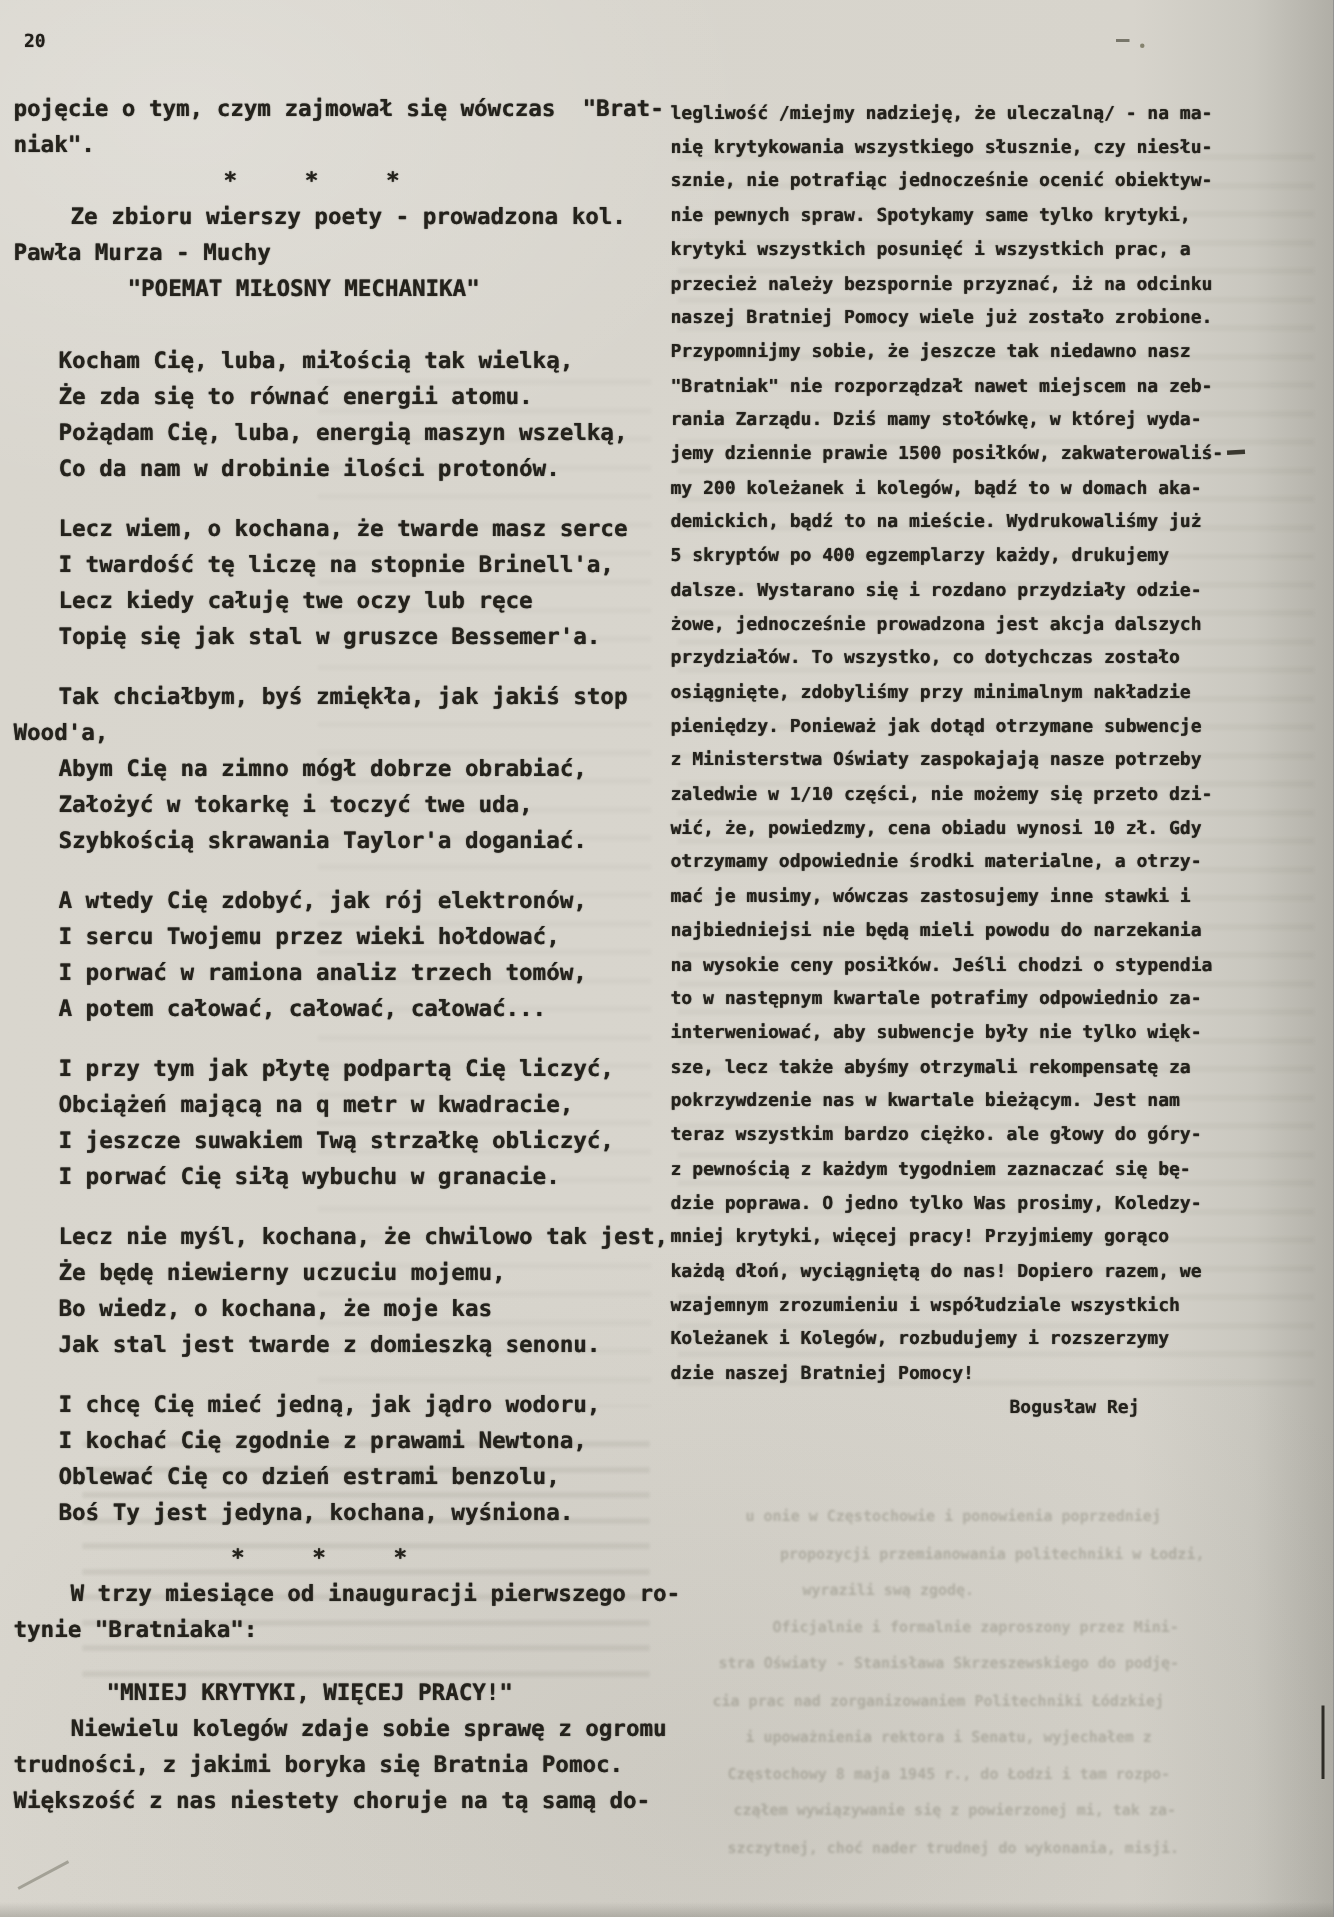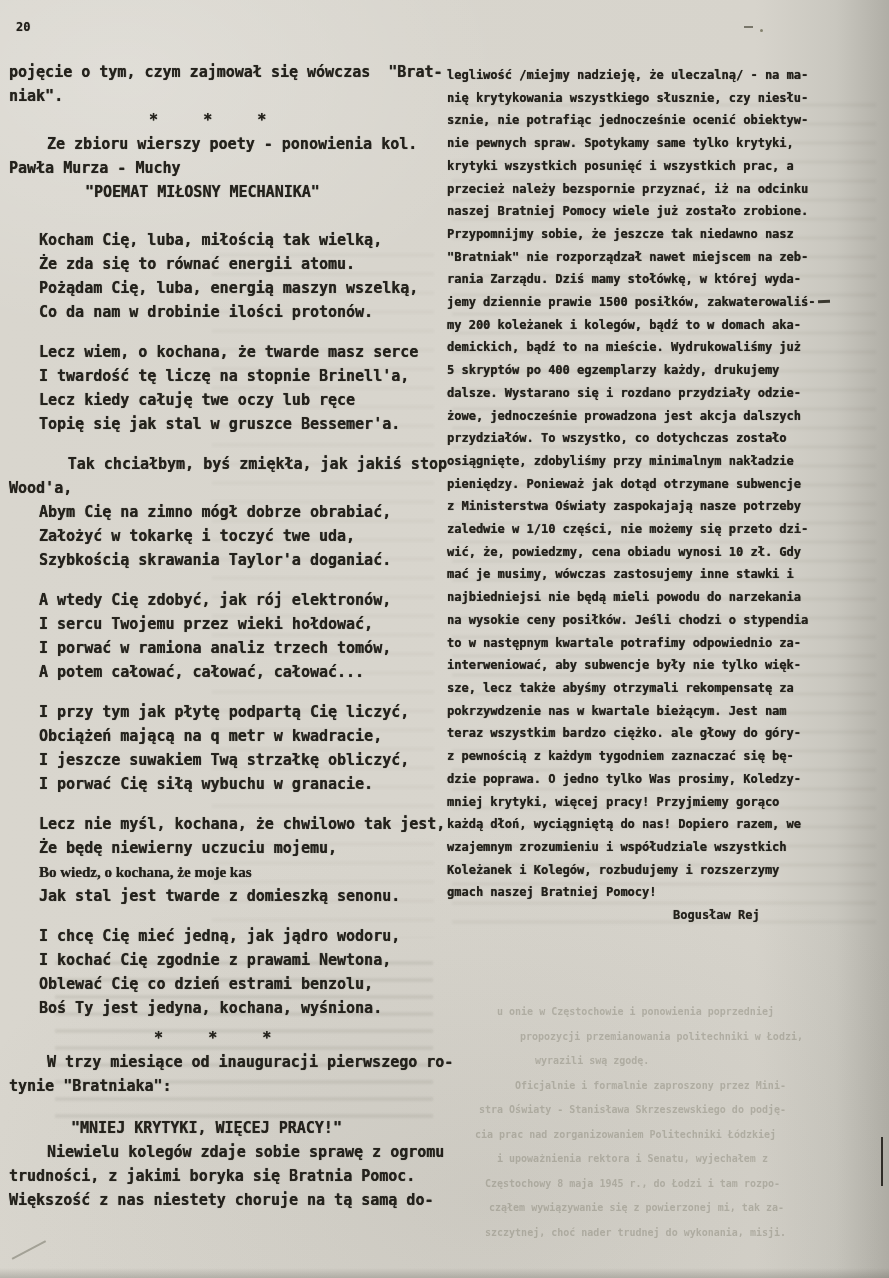--- a/index.html
+++ b/index.html
@@ -69,7 +69,7 @@
       <div class="tl">pojęcie o tym, czym zajmował się wówczas  "Brat-</div>
       <div class="tl">niak".</div>
       <div class="tl" style="padding-left: 140px;">*     *     *</div>
-      <div class="tl" style="padding-left: 38px;">Ze zbioru wierszy poety - ponowienia kol.</div>
+      <div class="tl" style="padding-left: 38px;">Ze zbioru wierszy poety - prowadzona kol.</div>
       <div class="tl">Pawła Murza - Muchy</div>
       <div class="tl" style="padding-left: 76px;">"POEMAT MIŁOSNY MECHANIKA"</div>
       <div class="tl" style="padding-left: 30px; margin-top: 24px;">Kocham Cię, luba, miłością tak wielką,</div>

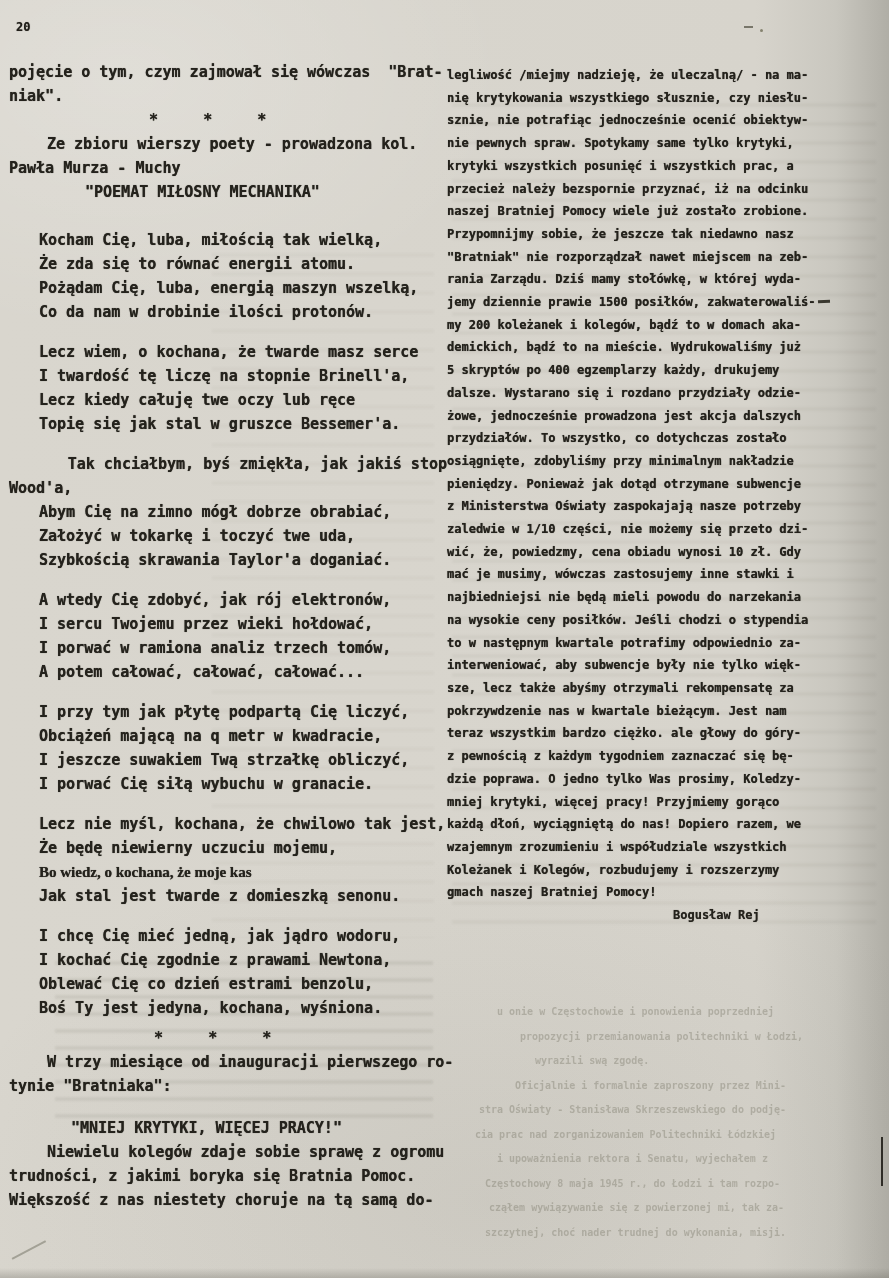--- a/index.html
+++ b/index.html
@@ -80,7 +80,7 @@
       <div class="tl" style="padding-left: 30px;">I twardość tę liczę na stopnie Brinell'a,</div>
       <div class="tl" style="padding-left: 30px;">Lecz kiedy całuję twe oczy lub ręce</div>
       <div class="tl" style="padding-left: 30px;">Topię się jak stal w gruszce Bessemer'a.</div>
-      <div class="tl" style="padding-left: 30px; margin-top: 16px; text-align: right;">Tak chciałbym, byś zmiękła, jak jakiś stop</div>
+      <div class="tl" style="padding-left: 30px; margin-top: 16px;">Tak chciałbym, byś zmiękła, jak jakiś stop</div>
       <div class="tl">Wood'a,</div>
       <div class="tl" style="padding-left: 30px;">Abym Cię na zimno mógł dobrze obrabiać,</div>
       <div class="tl" style="padding-left: 30px;">Założyć w tokarkę i toczyć twe uda,</div>

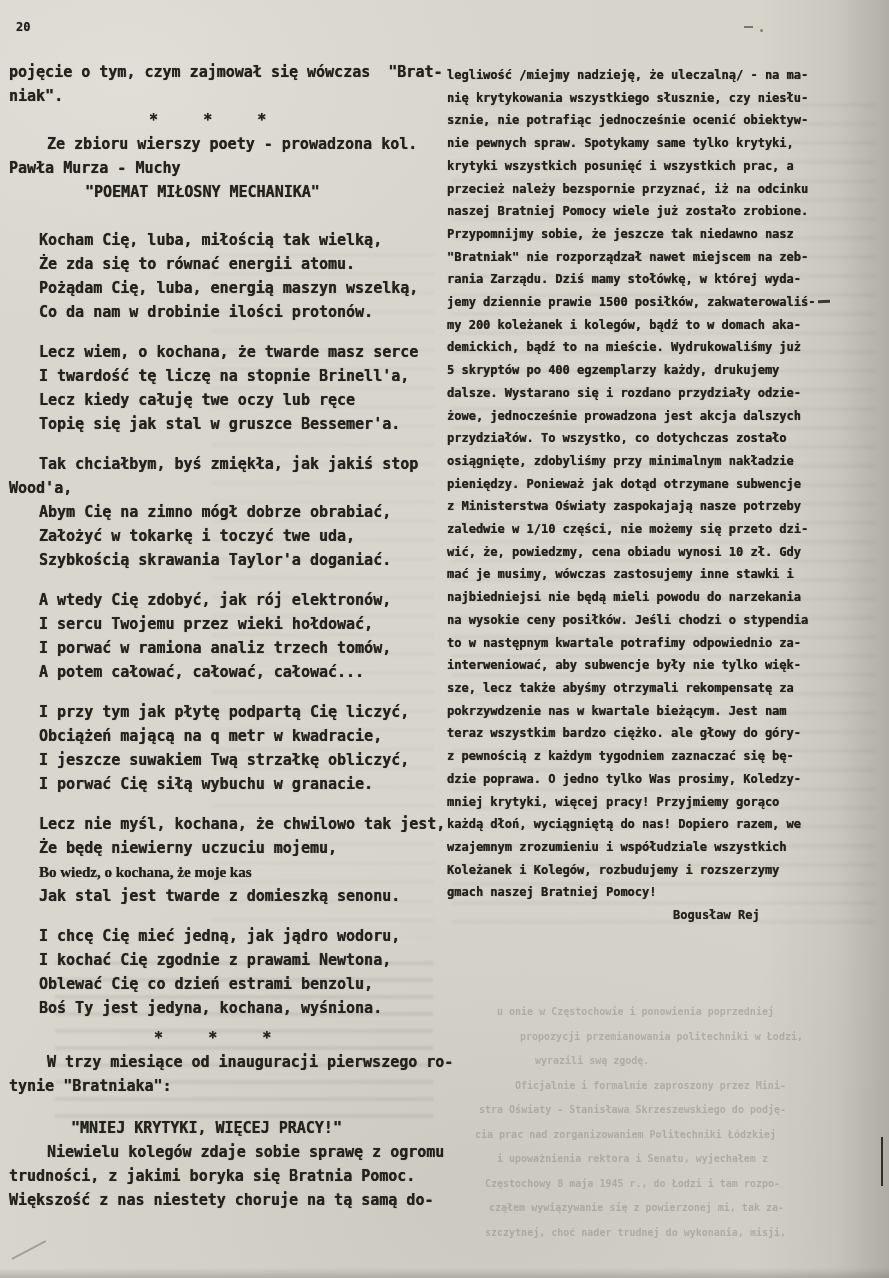--- a/index.html
+++ b/index.html
@@ -134,6 +134,7 @@
         <div class="tl">z Ministerstwa Oświaty zaspokajają nasze potrzeby</div>
         <div class="tl">zaledwie w 1/10 części, nie możemy się przeto dzi-</div>
         <div class="tl">wić, że, powiedzmy, cena obiadu wynosi 10 zł. Gdy</div>
+        <div class="tl">otrzymamy odpowiednie środki materialne, a otrzy-</div>
         <div class="tl">mać je musimy, wówczas zastosujemy inne stawki i</div>
         <div class="tl">najbiedniejsi nie będą mieli powodu do narzekania</div>
         <div class="tl">na wysokie ceny posiłków. Jeśli chodzi o stypendia</div>

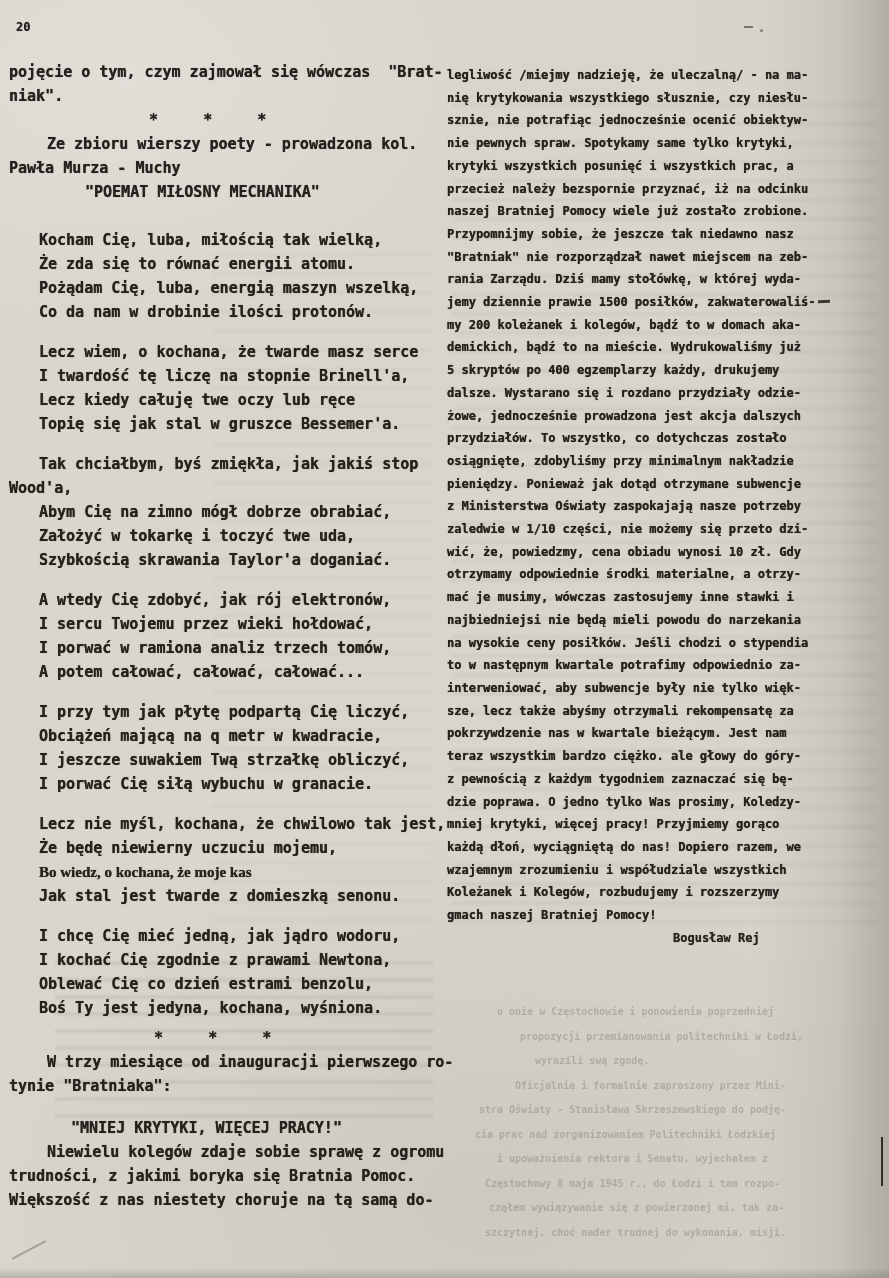--- a/index.html
+++ b/index.html
@@ -95,7 +95,7 @@
       <div class="tl" style="padding-left: 30px;">I porwać Cię siłą wybuchu w granacie.</div>
       <div class="tl" style="padding-left: 30px; margin-top: 16px;">Lecz nie myśl, kochana, że chwilowo tak jest,</div>
       <div class="tl" style="padding-left: 30px;">Że będę niewierny uczuciu mojemu,</div>
-      <div class="tl" style="padding-left: 30px; font-family: Liberation Serif, serif;">Bo wiedz, o kochana, że moje kas</div>
+      <div class="tl" style="padding-left: 30px;">Bo wiedz, o kochana, że moje kas</div>
       <div class="tl" style="padding-left: 30px;">Jak stal jest twarde z domieszką senonu.</div>
       <div class="tl" style="padding-left: 30px; margin-top: 16px;">I chcę Cię mieć jedną, jak jądro wodoru,</div>
       <div class="tl" style="padding-left: 30px;">I kochać Cię zgodnie z prawami Newtona,</div>

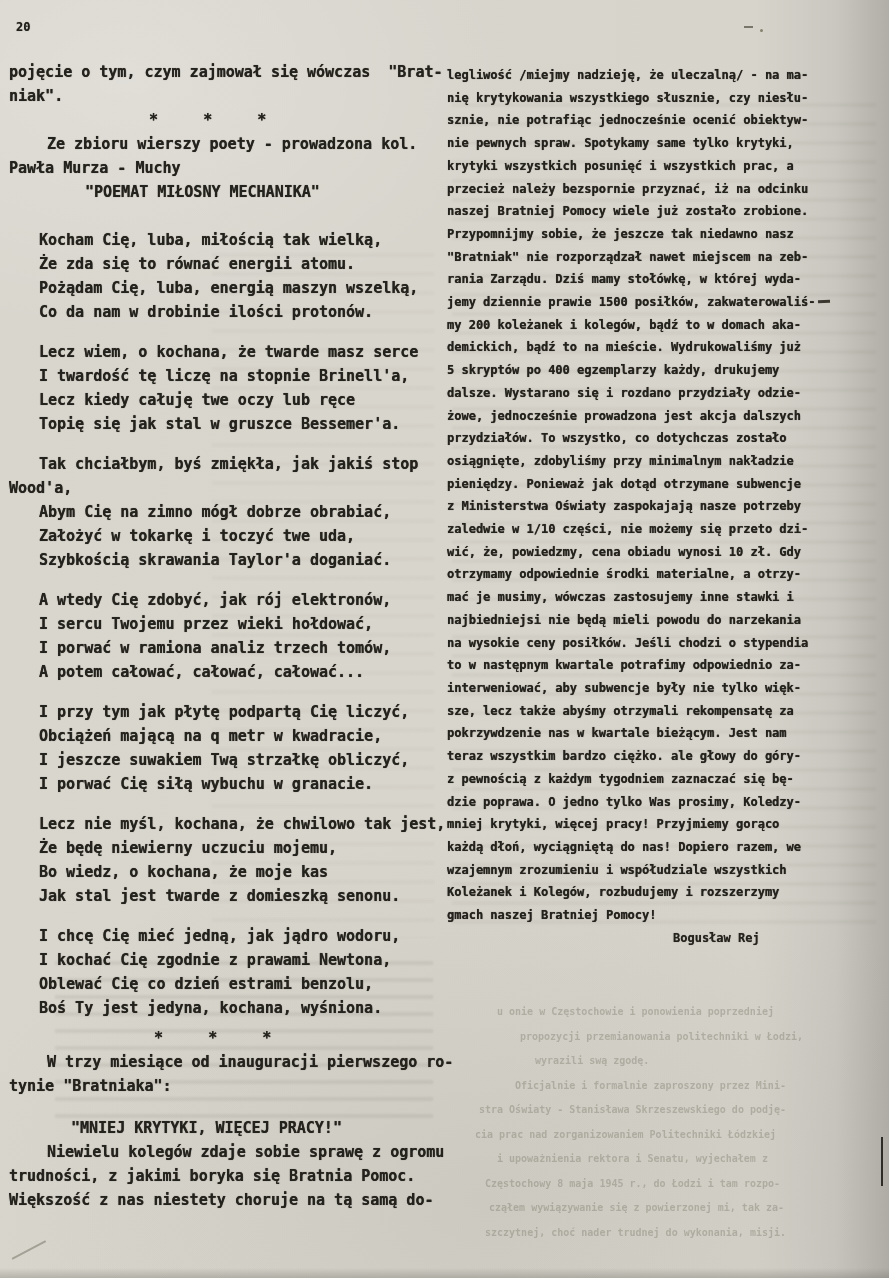--- a/index.html
+++ b/index.html
@@ -149,7 +149,7 @@
         <div class="tl">każdą dłoń, wyciągniętą do nas! Dopiero razem, we</div>
         <div class="tl">wzajemnym zrozumieniu i współudziale wszystkich</div>
         <div class="tl">Koleżanek i Kolegów, rozbudujemy i rozszerzymy</div>
-        <div class="tl">gmach naszej Bratniej Pomocy!</div>
+        <div class="tl">dzie naszej Bratniej Pomocy!</div>
       </div>
     <div class="signature">Bogusław Rej</div>
   </div>

